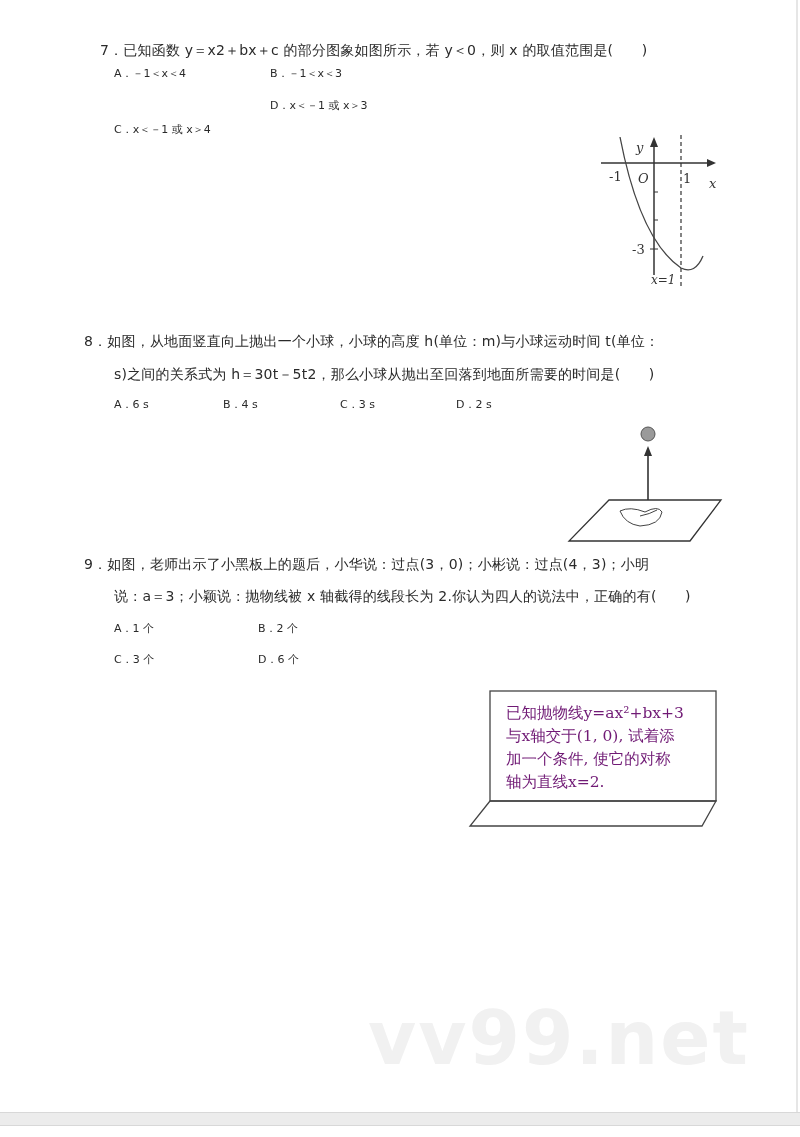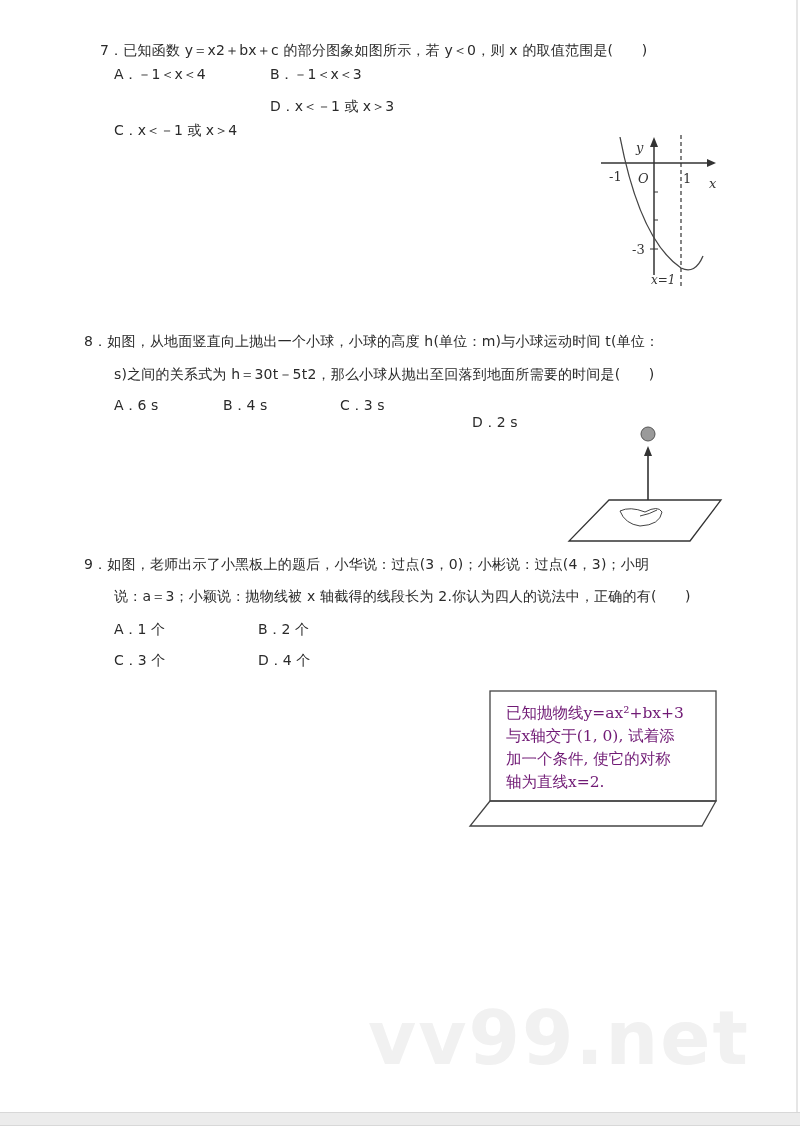--- a/index.html
+++ b/index.html
@@ -9,7 +9,7 @@
   }
   .page { position: absolute; left: 0; top: 0; width: 796px; height: 1112px; background: #fff; border-right: 2px solid #e6e6e6; }
   .line { position: absolute; font-size: 14px; white-space: nowrap; letter-spacing: 0.2px; }
-  .opt { position: absolute; font-size: 14px; white-space: nowrap; }
+  .opt { position: absolute; font-size: 11px; white-space: nowrap; }
   .sep { position: absolute; left: 0; top: 1112px; width: 800px; height: 12px; background: #ececec; border-top: 1px solid #d8d8d8; border-bottom: 1px solid #d8d8d8; }
   .watermark { position: absolute; left: 368px; top: 995px; font-family: "DejaVu Sans", sans-serif; font-weight: bold; font-size: 74px; color: #f1f1f1; letter-spacing: 2px; }
   svg { position: absolute; }

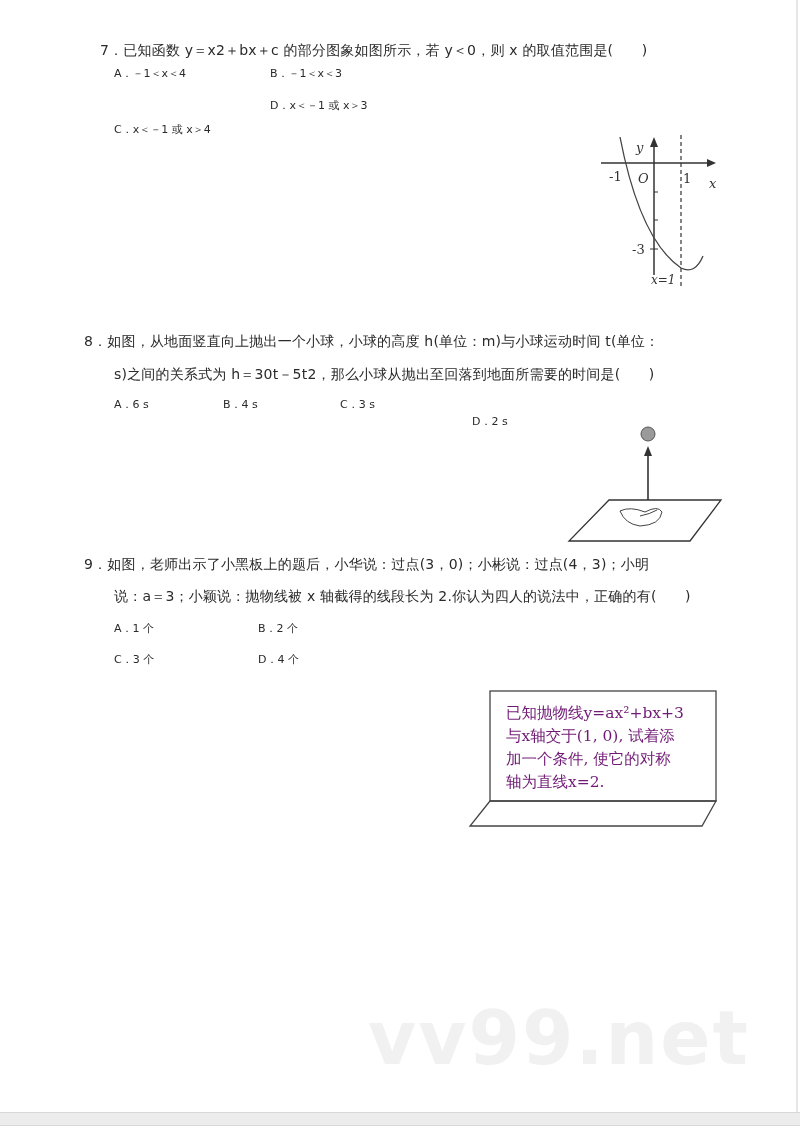--- a/index.html
+++ b/index.html
@@ -55,7 +55,7 @@
   <div class="opt" style="left:114px; top:397px;">A．6 s</div>
   <div class="opt" style="left:223px; top:397px;">B．4 s</div>
   <div class="opt" style="left:340px; top:397px;">C．3 s</div>
-  <div class="opt" style="left:472px; top:397px;margin-top:17px;">D．2 s</div>
+  <div class="opt" style="left:456px; top:397px;">D．2 s</div>
 
   <svg style="left:560px; top:420px;" width="170" height="130" viewBox="560 420 170 130">
     <circle cx="648" cy="434" r="7" fill="#9a9a9a" stroke="#555" stroke-width="1"></circle>

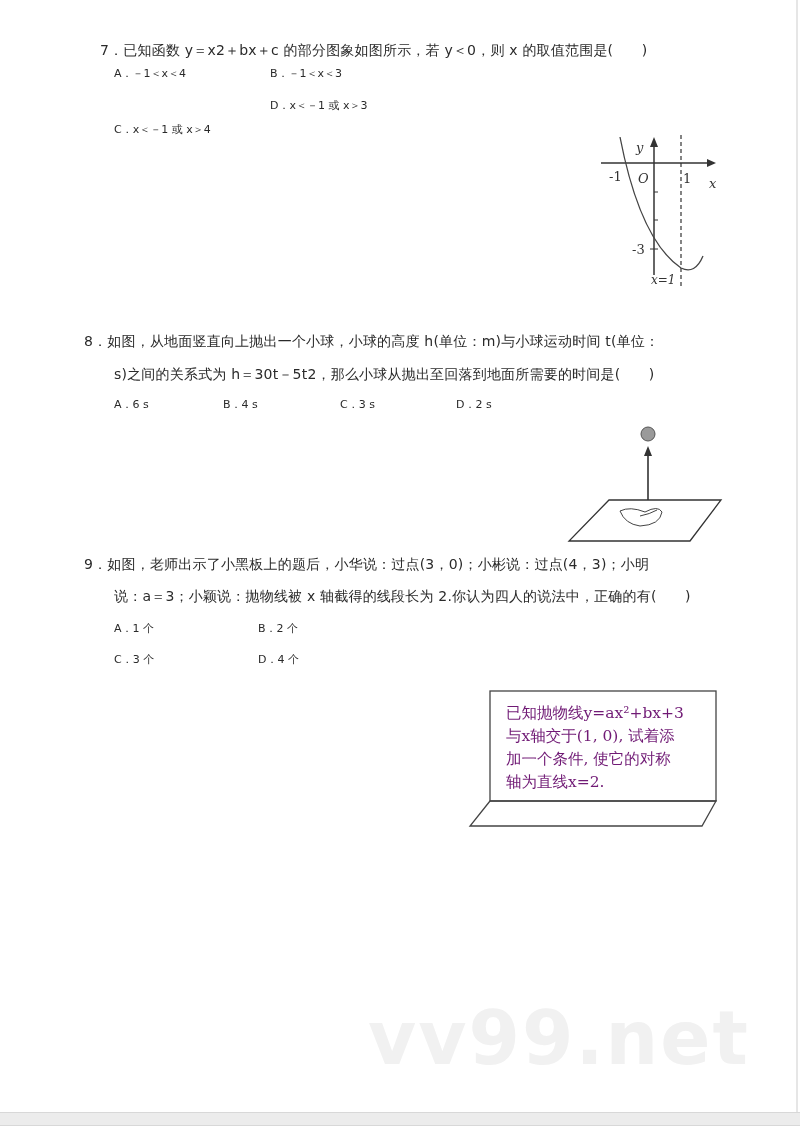--- a/index.html
+++ b/index.html
@@ -71,7 +71,7 @@
   <div class="opt" style="left:114px; top:621px;">A．1 个</div>
   <div class="opt" style="left:258px; top:621px;">B．2 个</div>
   <div class="opt" style="left:114px; top:652px;">C．3 个</div>
-  <div class="opt" style="left:258px; top:652px;">D．4 个</div>
+  <div class="opt" style="left:258px; top:652px;">D．6 个</div>
 
   <svg style="left:465px; top:685px;" width="270" height="150" viewBox="465 685 270 150">
     <rect x="490" y="691" width="226" height="110" fill="#fff" stroke="#444" stroke-width="1.3"></rect>

